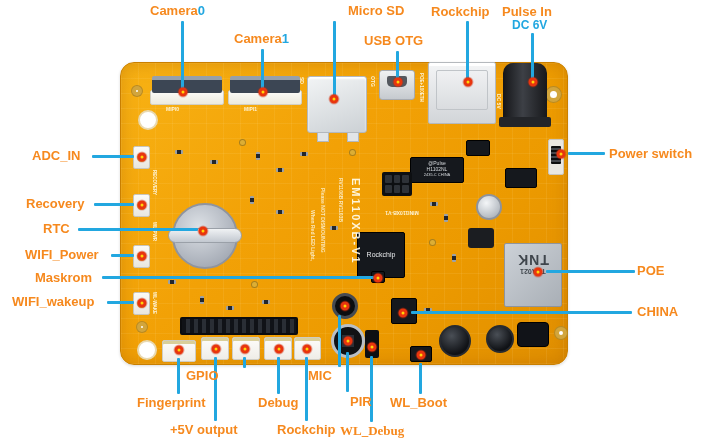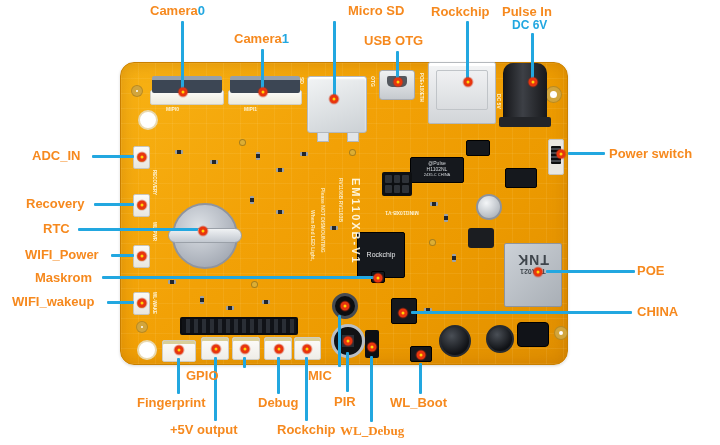--- a/index.html
+++ b/index.html
@@ -257,7 +257,7 @@
   <div class="lbl" style="left:258px;top:396px;">Debug</div>
   <div class="lbl" style="left:277px;top:423px;">Rockchip</div>
   <div class="lbl" style="left:308px;top:369px;">MIC</div>
-  <div class="lbl" style="left:334px;top:395px;">PIR</div>
+  <div class="lbl" style="left:350px;top:395px;">PIR</div>
   <div class="lbl" style="left:340px;top:424px;font-family:Liberation Serif, serif;">WL_Debug</div>
   <div class="lbl" style="left:390px;top:396px;">WL_Boot</div>
 

